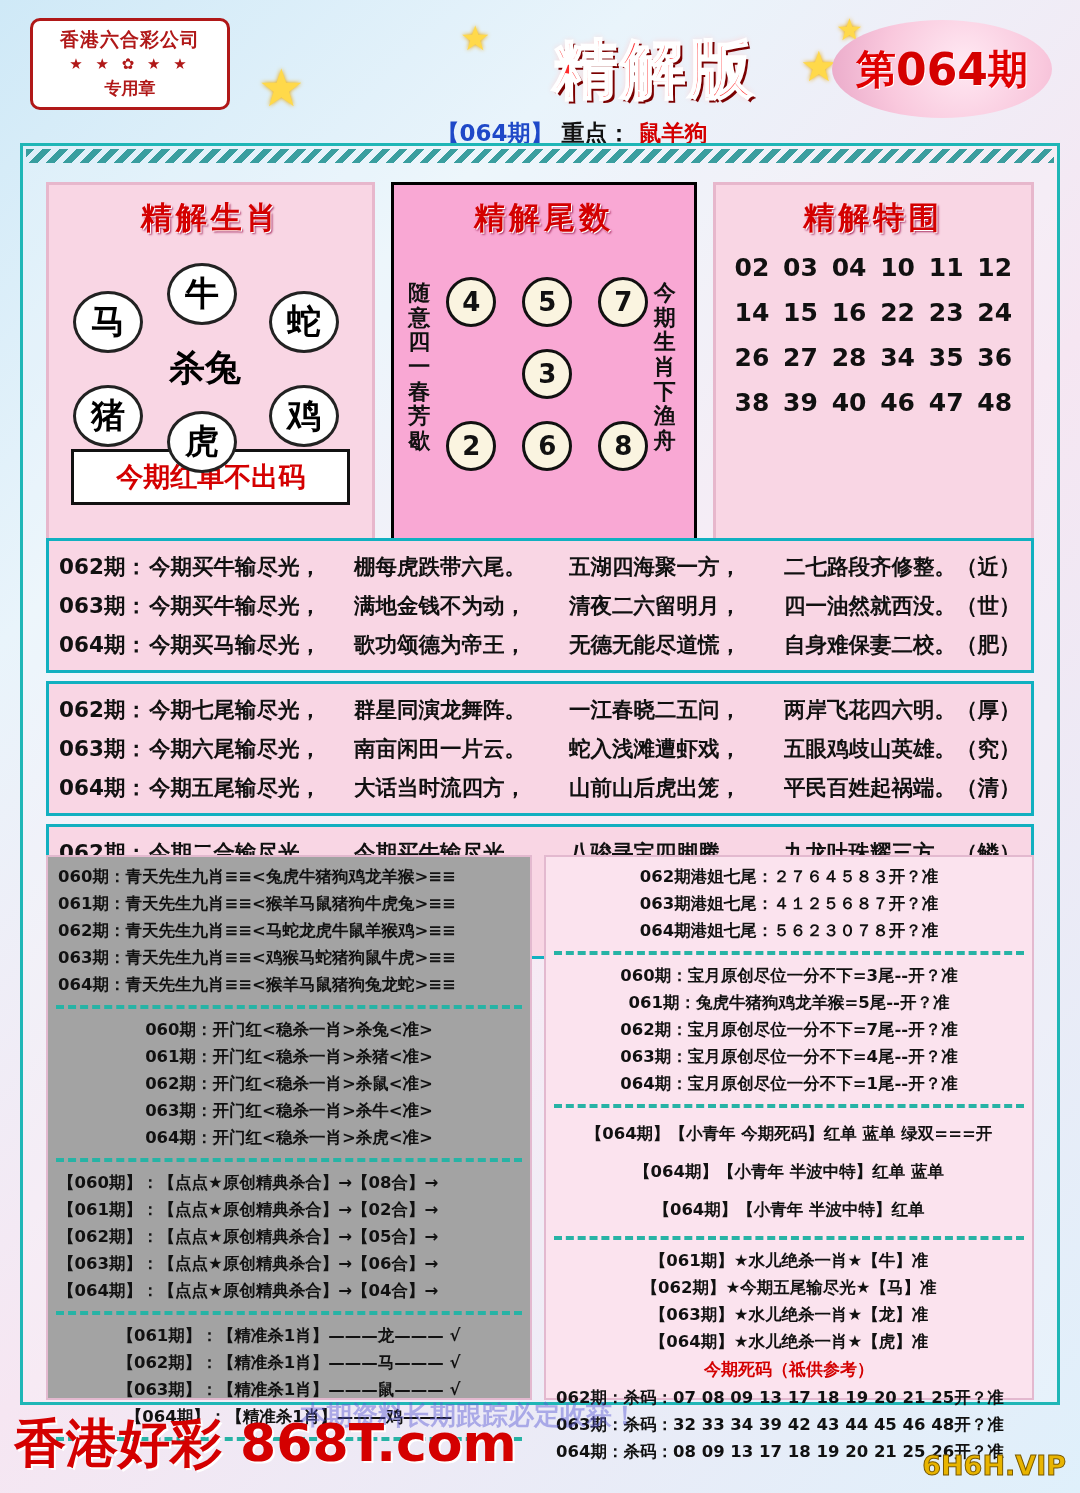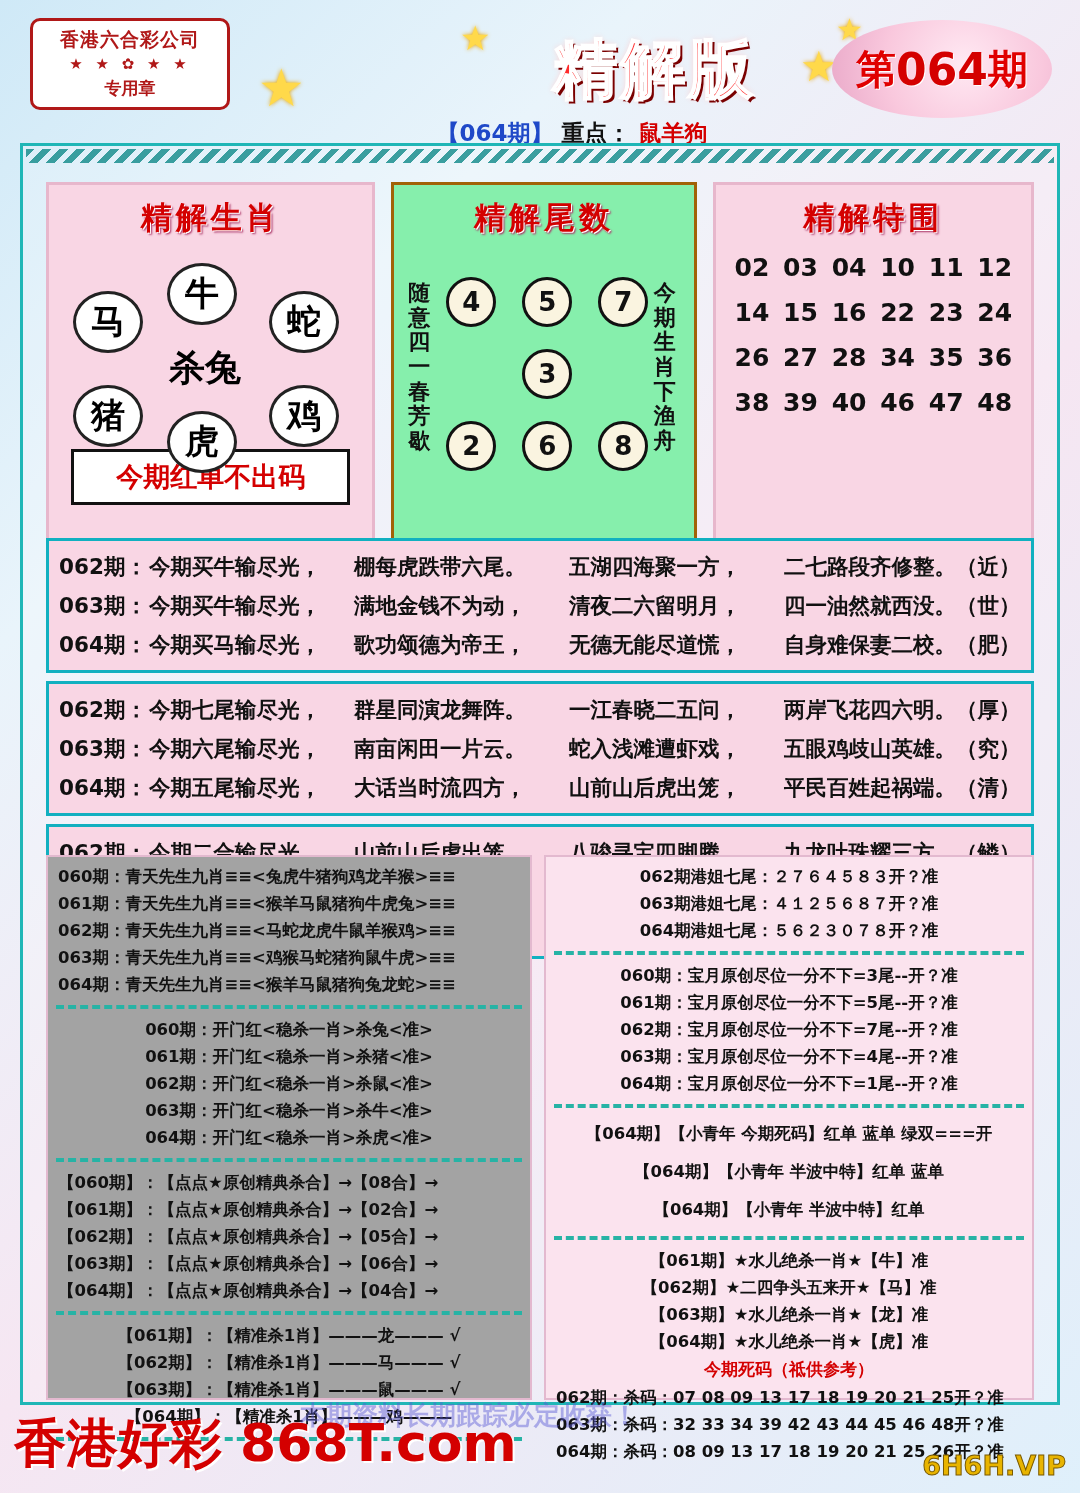--- a/index.html
+++ b/index.html
@@ -62,7 +62,7 @@
   .panels{position:absolute; left:46px; top:182px; width:988px; height:424px; display:flex; gap:16px;}
   .panel{position:relative; border:3px solid #d8d8d8;}
   .p1{width:330px; background:#f9d6e4; border:3px solid #e7b7cc;}
-  .p2{width:306px; background:#86efac; border:3px solid #a16207;}
+  .p2{width:306px; background:#f9a8d4; border:3px solid #000000;}
   .p3{width:322px; background:#f9d6e4; border:3px solid #e7b7cc;}
   .ph{
     text-align:center; font-size:31px; font-weight:bold; color:#d40000;

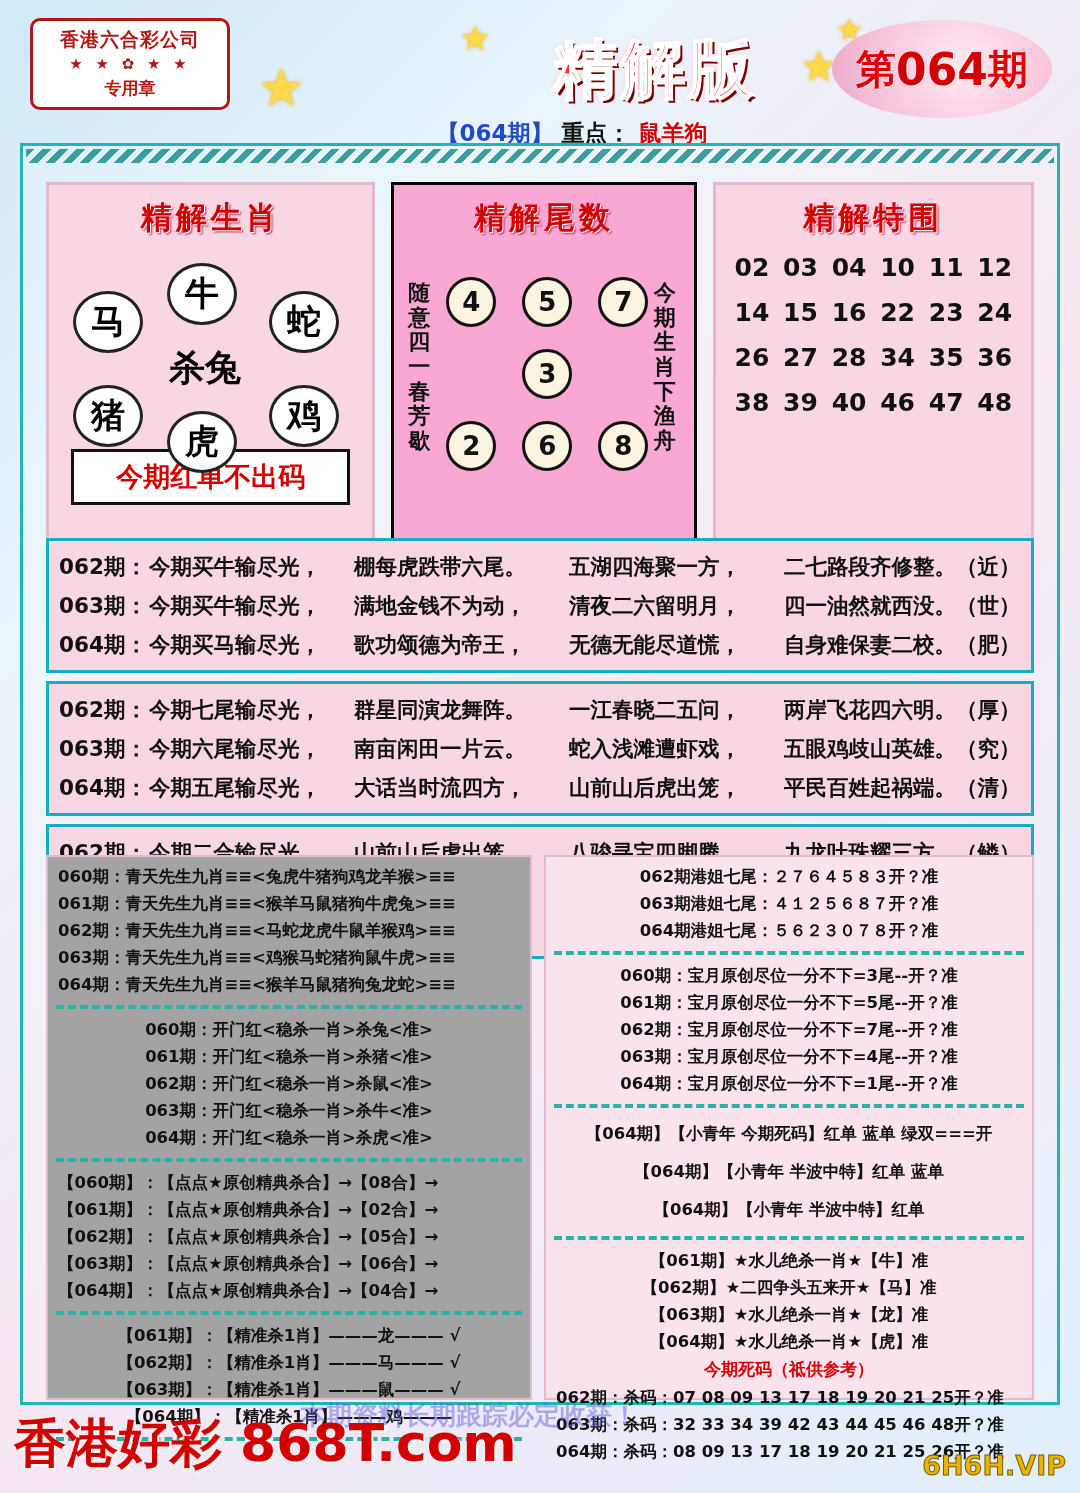--- a/index.html
+++ b/index.html
@@ -289,7 +289,7 @@
       <div class="vrow">
         <span class="lbl">062期：</span>
         <span class="c1">今期二合输尽光，</span>
-        <span class="c2">山前山后虎出笼。</span>
+        <span class="c2">今期买牛输尽光。</span>
         <span class="c3">八骏寻宝四脚腾，</span>
         <span class="c4">九龙吐珠耀三方。（鳞）</span>
       </div>

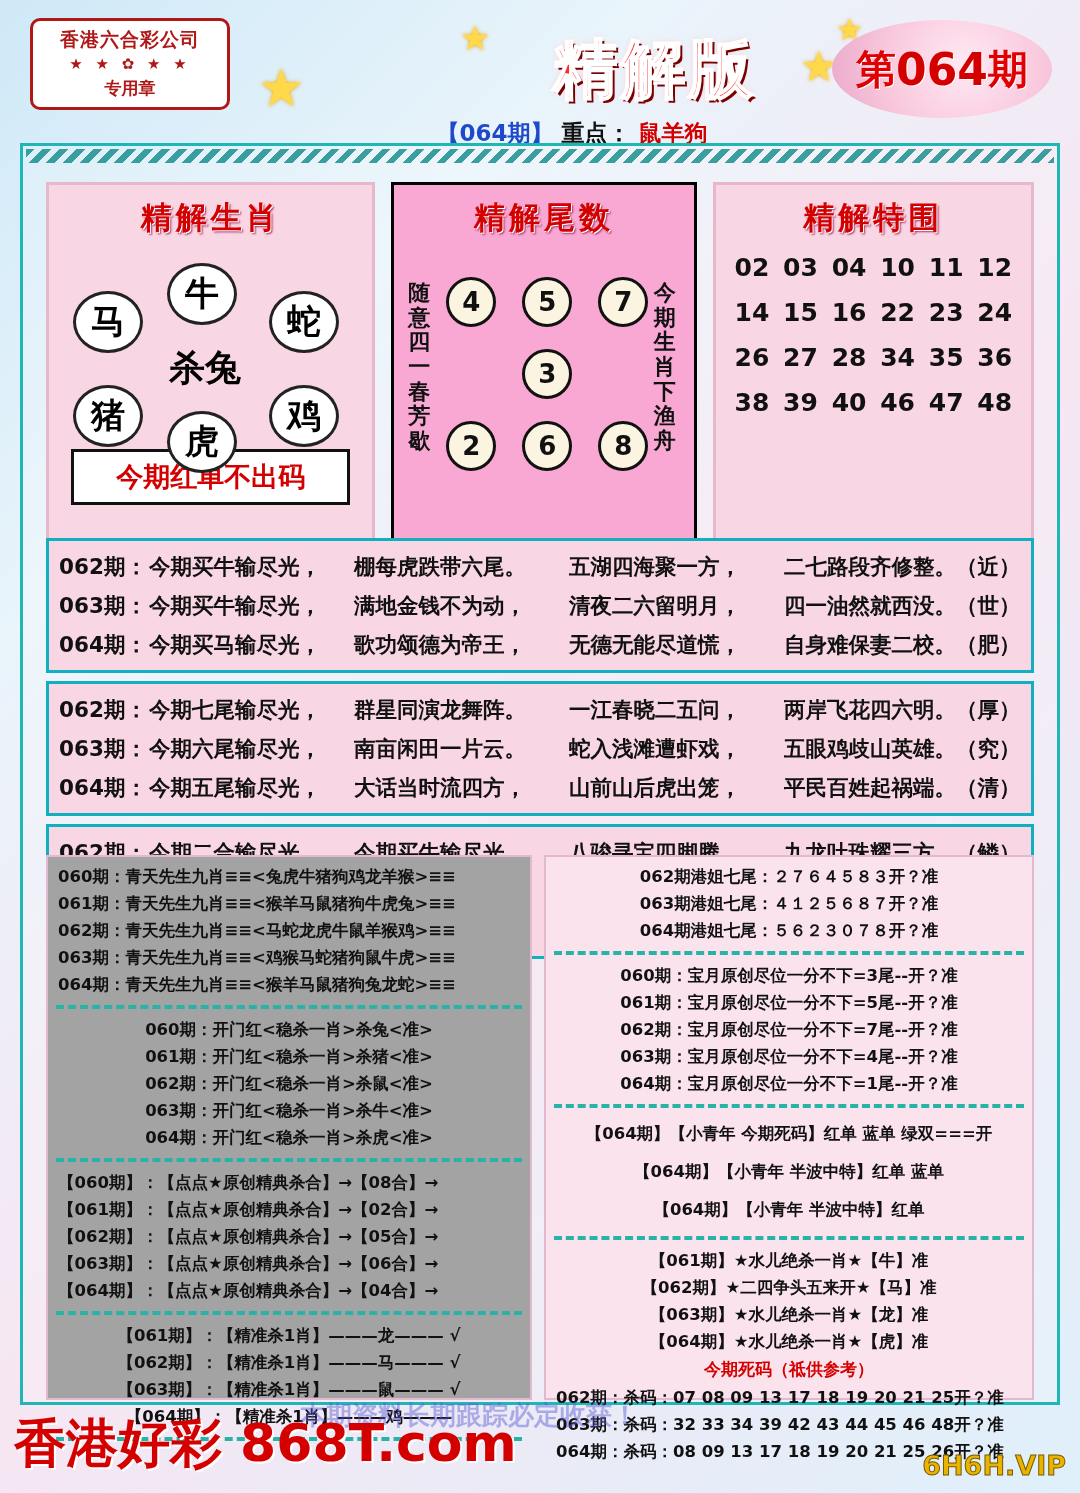--- a/index.html
+++ b/index.html
@@ -346,7 +346,7 @@
       <div class="tline ctr">064期港姐七尾：５６２３０７８开？准</div>
       <div class="dashrow"></div>
       <div class="tline ctr">060期：宝月原创尽位一分不下=3尾--开？准</div>
-      <div class="tline ctr">061期：宝月原创尽位一分不下=5尾--开？准</div>
+      <div class="tline ctr">061期：兔虎牛猪狗鸡龙羊猴=5尾--开？准</div>
       <div class="tline ctr">062期：宝月原创尽位一分不下=7尾--开？准</div>
       <div class="tline ctr">063期：宝月原创尽位一分不下=4尾--开？准</div>
       <div class="tline ctr">064期：宝月原创尽位一分不下=1尾--开？准</div>

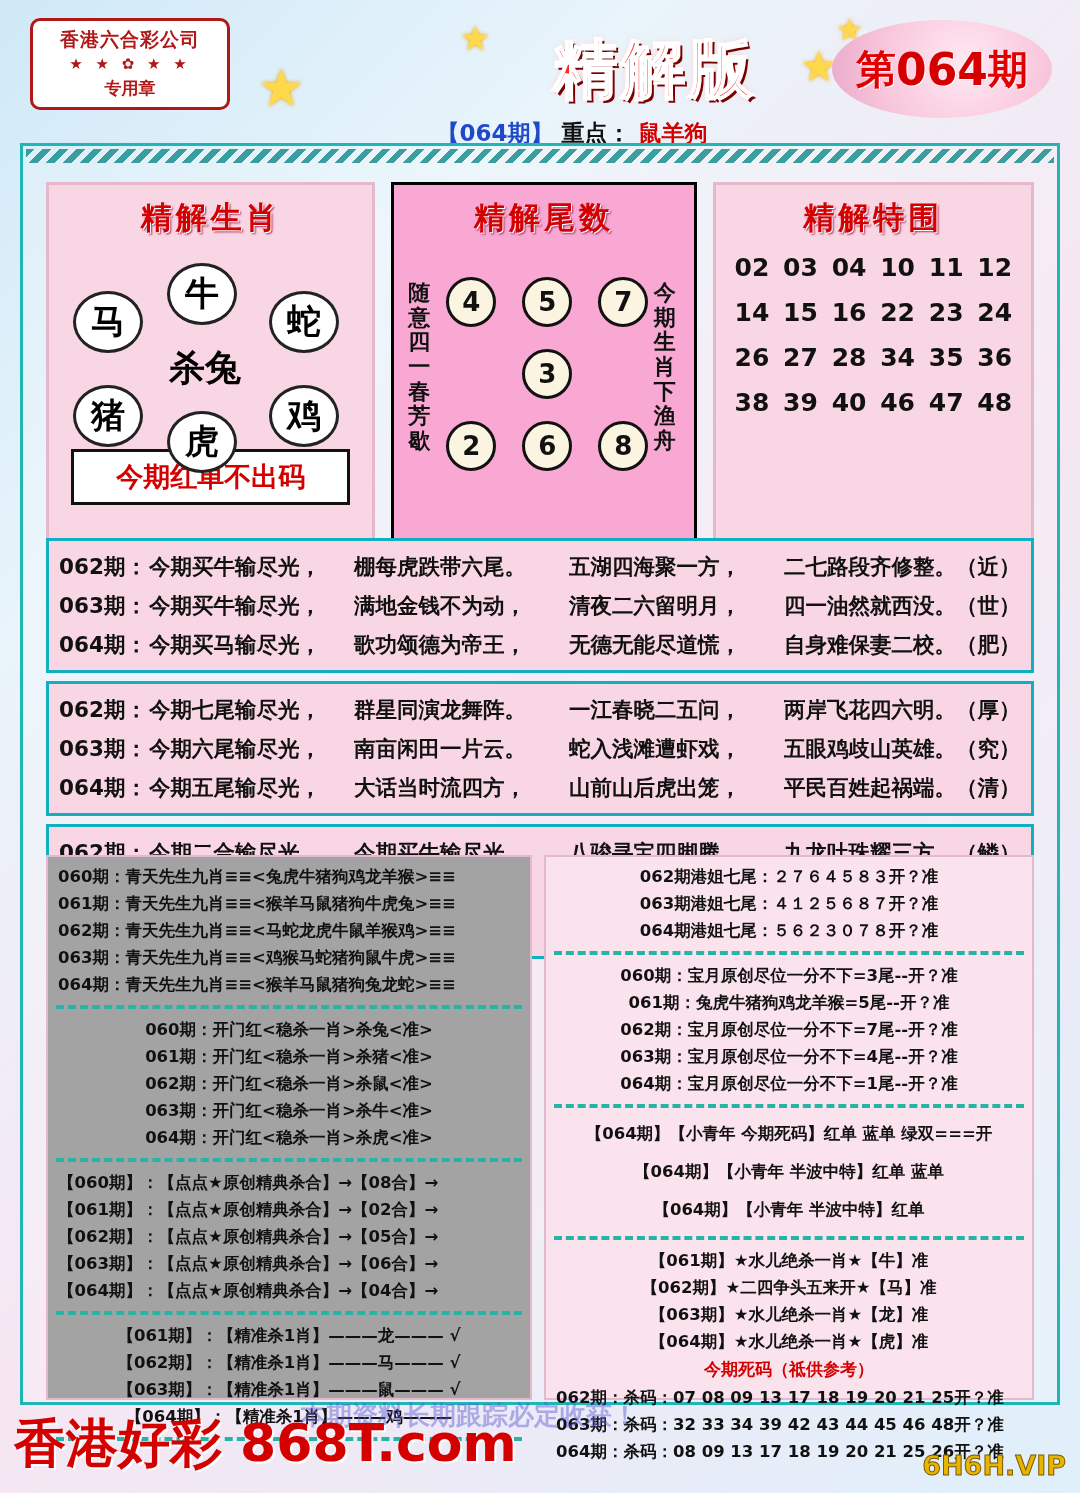--- a/index.html
+++ b/index.html
@@ -356,7 +356,7 @@
       <div class="tline ctr" style="padding:8px 0;">【064期】【小青年 半波中特】红单</div>
       <div class="dashrow"></div>
       <div class="tline ctr">【061期】★水儿绝杀一肖★【牛】准</div>
-      <div class="tline ctr">【062期】★二四争头五来开★【马】准</div>
+      <div class="tline ctr">【062期】★今期五尾输尽光★【马】准</div>
       <div class="tline ctr">【063期】★水儿绝杀一肖★【龙】准</div>
       <div class="tline ctr">【064期】★水儿绝杀一肖★【虎】准</div>
       <div class="sec-title">今期死码（祗供参考）</div>

